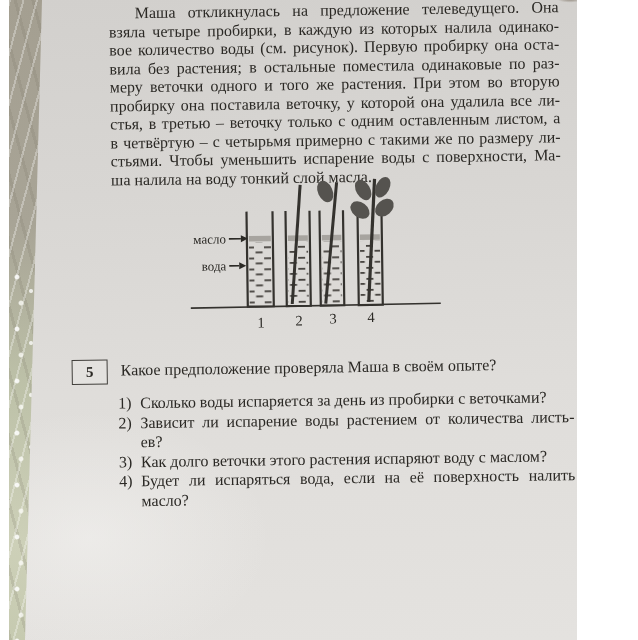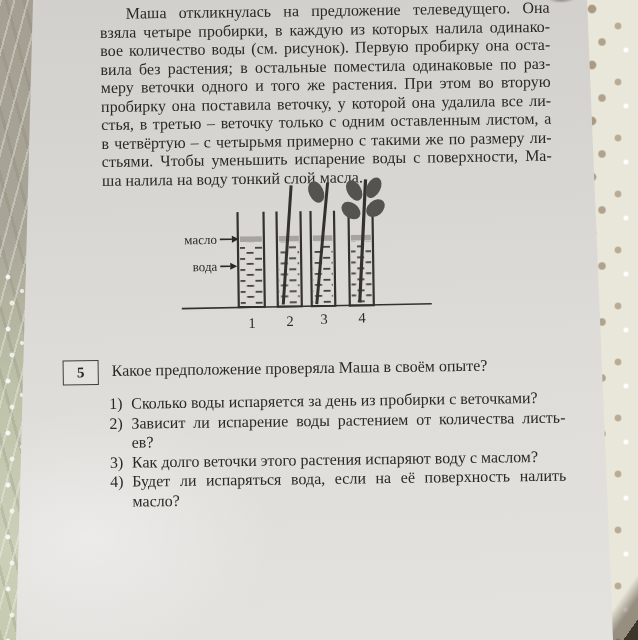--- a/index.html
+++ b/index.html
@@ -4,10 +4,11 @@
 <style>
   html,body { margin:0; padding:0; }
   .photo {
-    position:relative; width:638px; height:640px; overflow:hidden;
+    position:relative; width:568px; height:640px; overflow:hidden;
     background:#b5b1a3;
     font-family:"Liberation Serif", serif;
     color:#2b2925;
+    margin-left:9px;
   }
   
   .fabric-left {

